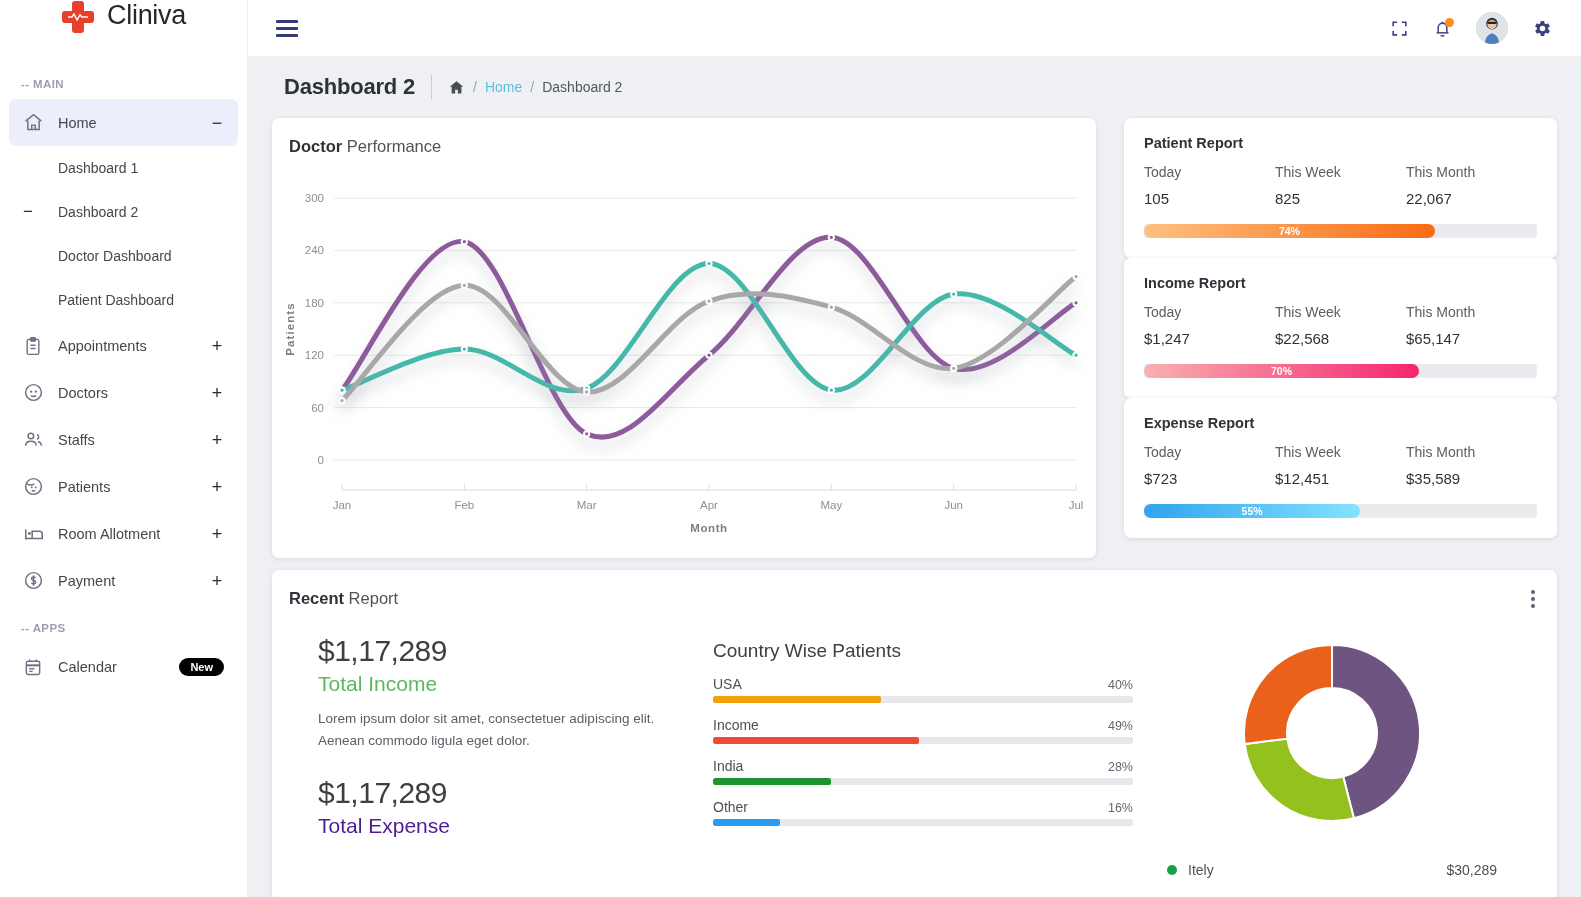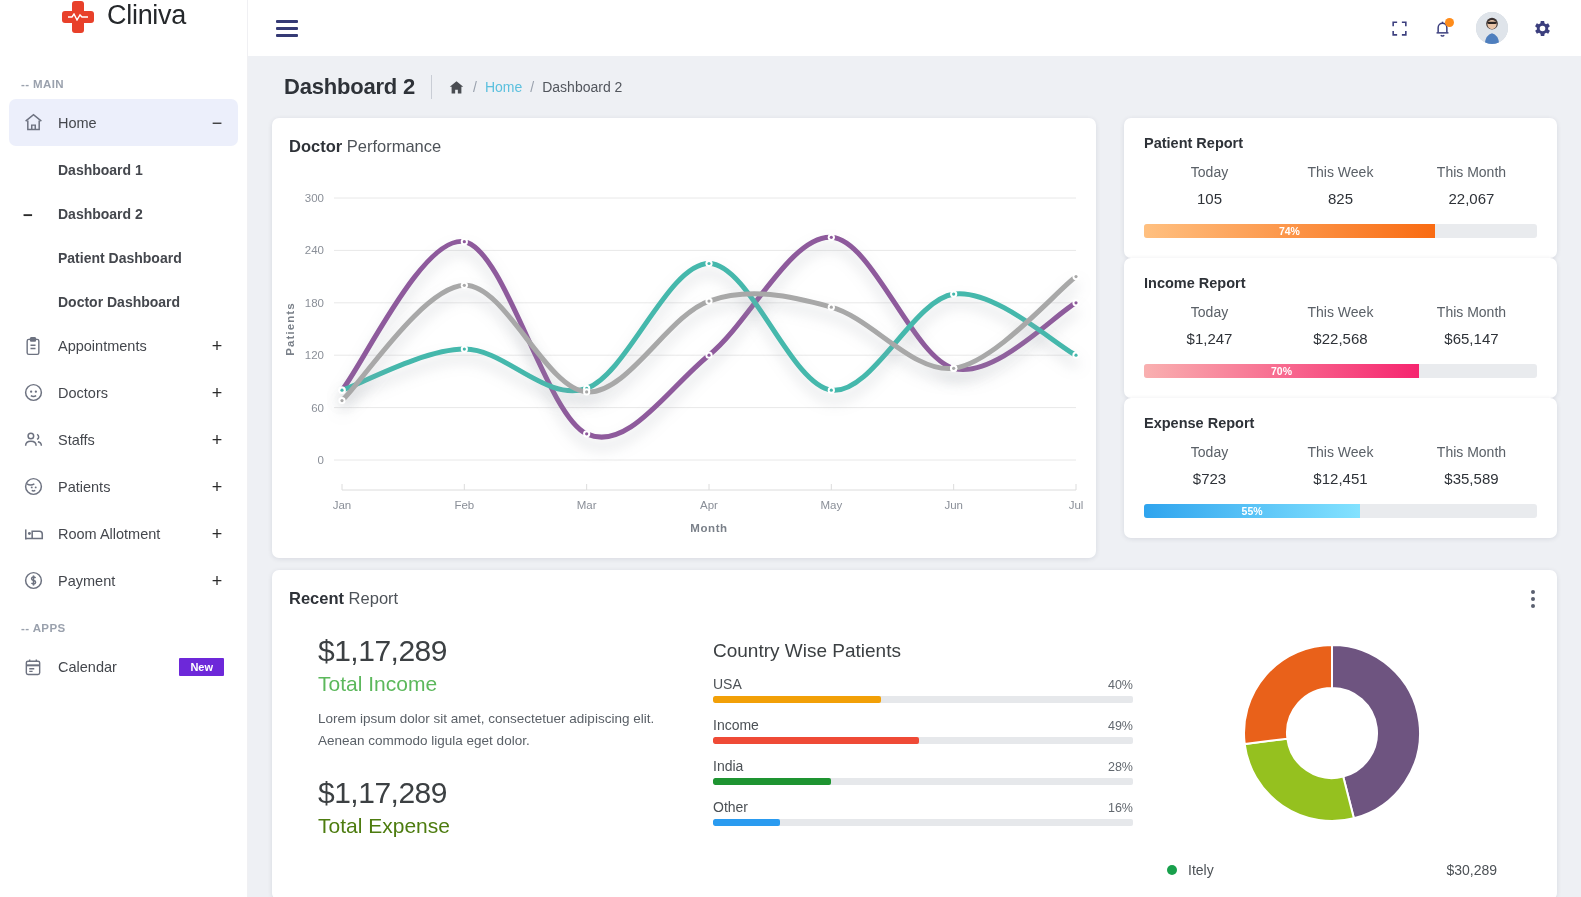--- a/index.html
+++ b/index.html
@@ -46,8 +46,8 @@
   .nav-text { flex: 1; padding-left: 9px; }
   .nav-sign { font-size: 18px; color: #2b2b2b; width: 14px; text-align: center; line-height: 1; }
   .sub-item {
-    display: flex; align-items: flex-start; height: 44px; padding: 16px 14px;
-    font-size: 14px; color: #44474d; cursor: pointer; border-radius: 7px; font-weight: bold;
+    display: flex; align-items: center; height: 44px; padding: 16px 14px;
+    font-size: 14px; color: #44474d; cursor: pointer; border-radius: 7px;
   }
   .sub-dash { width: 26px; flex: 0 0 26px; font-size: 17px; color: #2b2b2b; }
   .sub-text { padding-left: 9px; }

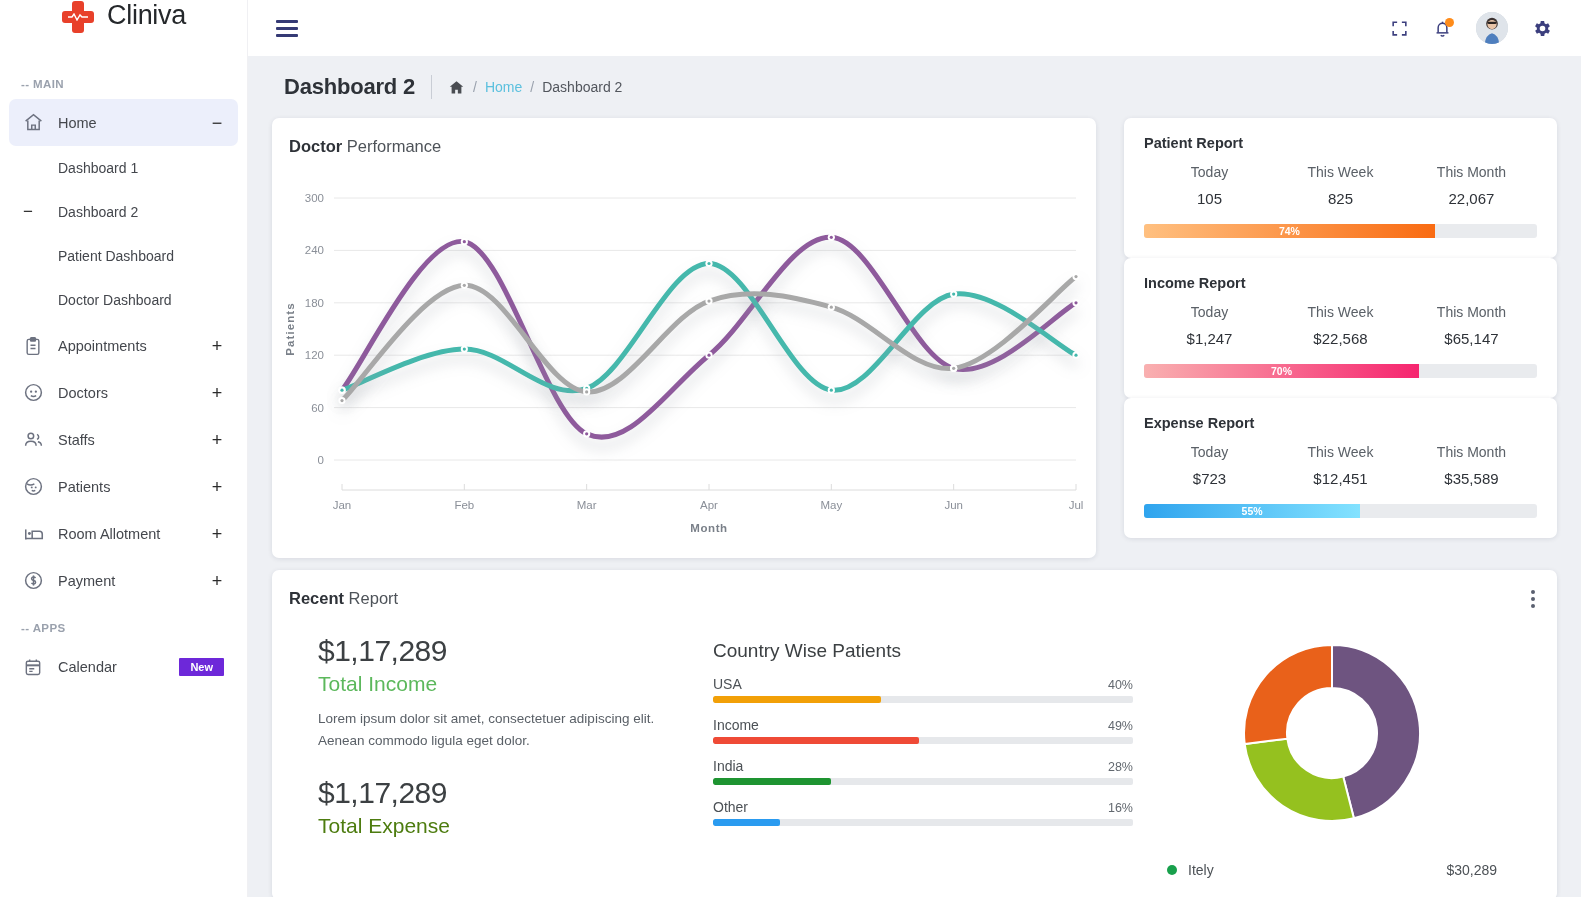--- a/index.html
+++ b/index.html
@@ -93,7 +93,7 @@
   .stat-card { padding: 17px 20px 20px; }
   .stat-title { font-size: 14.5px; font-weight: bold; color: #2e3238; }
   .stat-grid { display: flex; margin-top: 13px; }
-  .stat-cell { width: 33.33%; text-align: center; }
+  .stat-cell { width: 33.33%; }
   .stat-h { font-size: 14px; color: #5a6067; }
   .stat-v { font-size: 15px; color: #2e3238; margin-top: 10px; }
   .progress { margin-top: 17px; height: 14px; background: #e9ebee; border-radius: 3px; position: relative; overflow: hidden; }

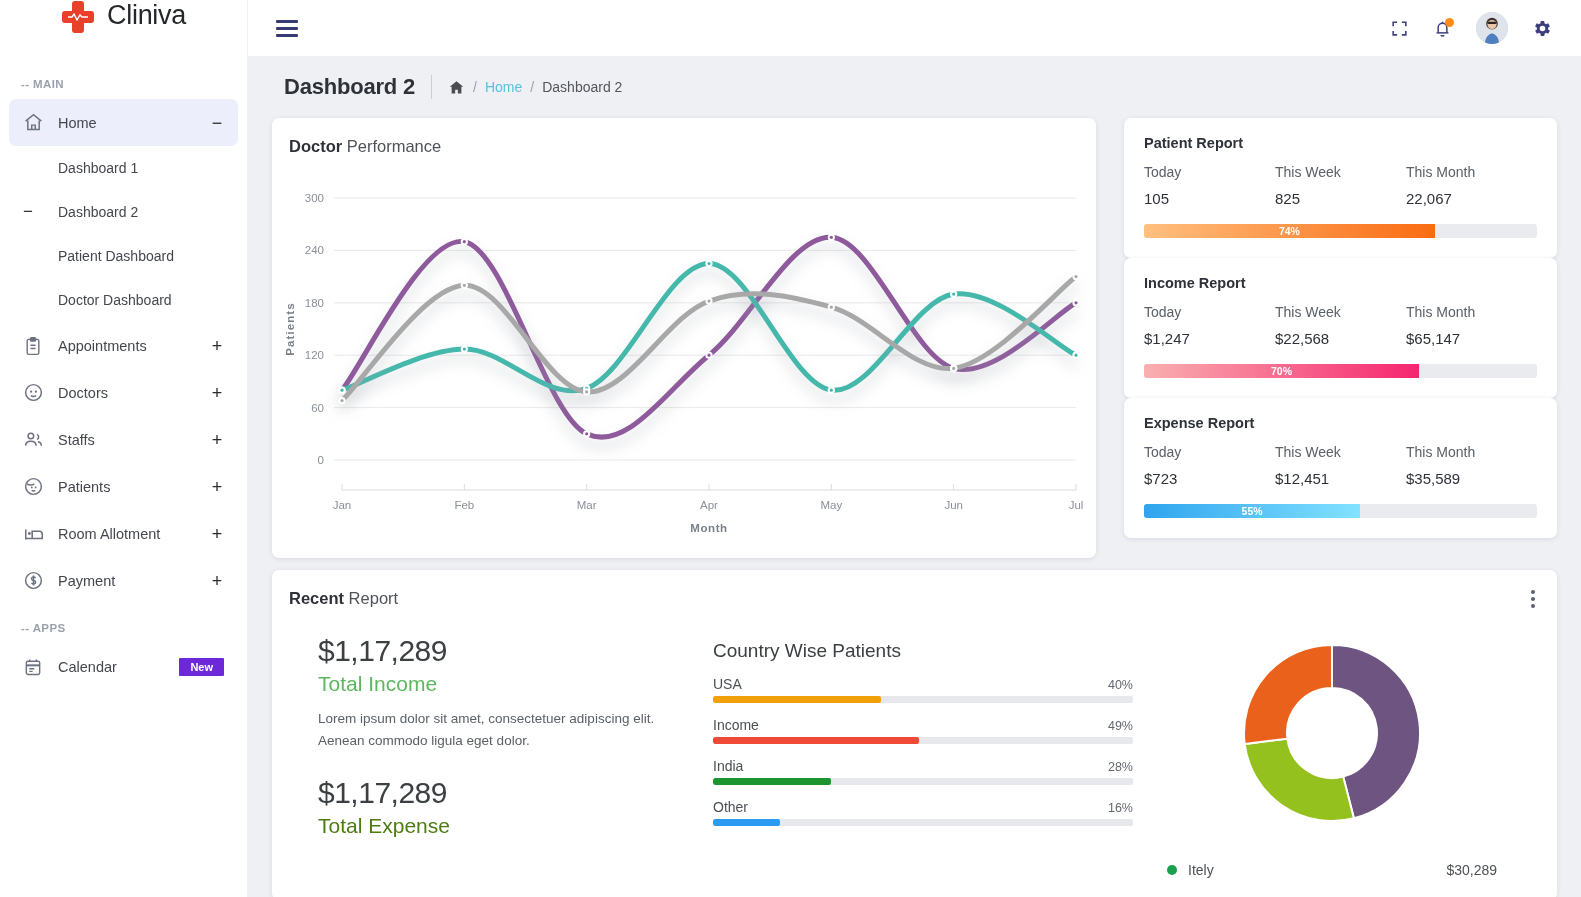--- a/index.html
+++ b/index.html
@@ -97,7 +97,7 @@
   .stat-h { font-size: 14px; color: #5a6067; }
   .stat-v { font-size: 15px; color: #2e3238; margin-top: 10px; }
   .progress { margin-top: 17px; height: 14px; background: #e9ebee; border-radius: 3px; position: relative; overflow: hidden; }
-  .progress-fill { height: 100%; border-radius: 0; position: relative; }
+  .progress-fill { height: 100%; border-radius: 7px; position: relative; }
   .progress-txt { position: absolute; left: 0; right: 0; top: 0; line-height: 14px; text-align: center; font-size: 10.5px; color: #fff; font-weight: bold; }
 
   

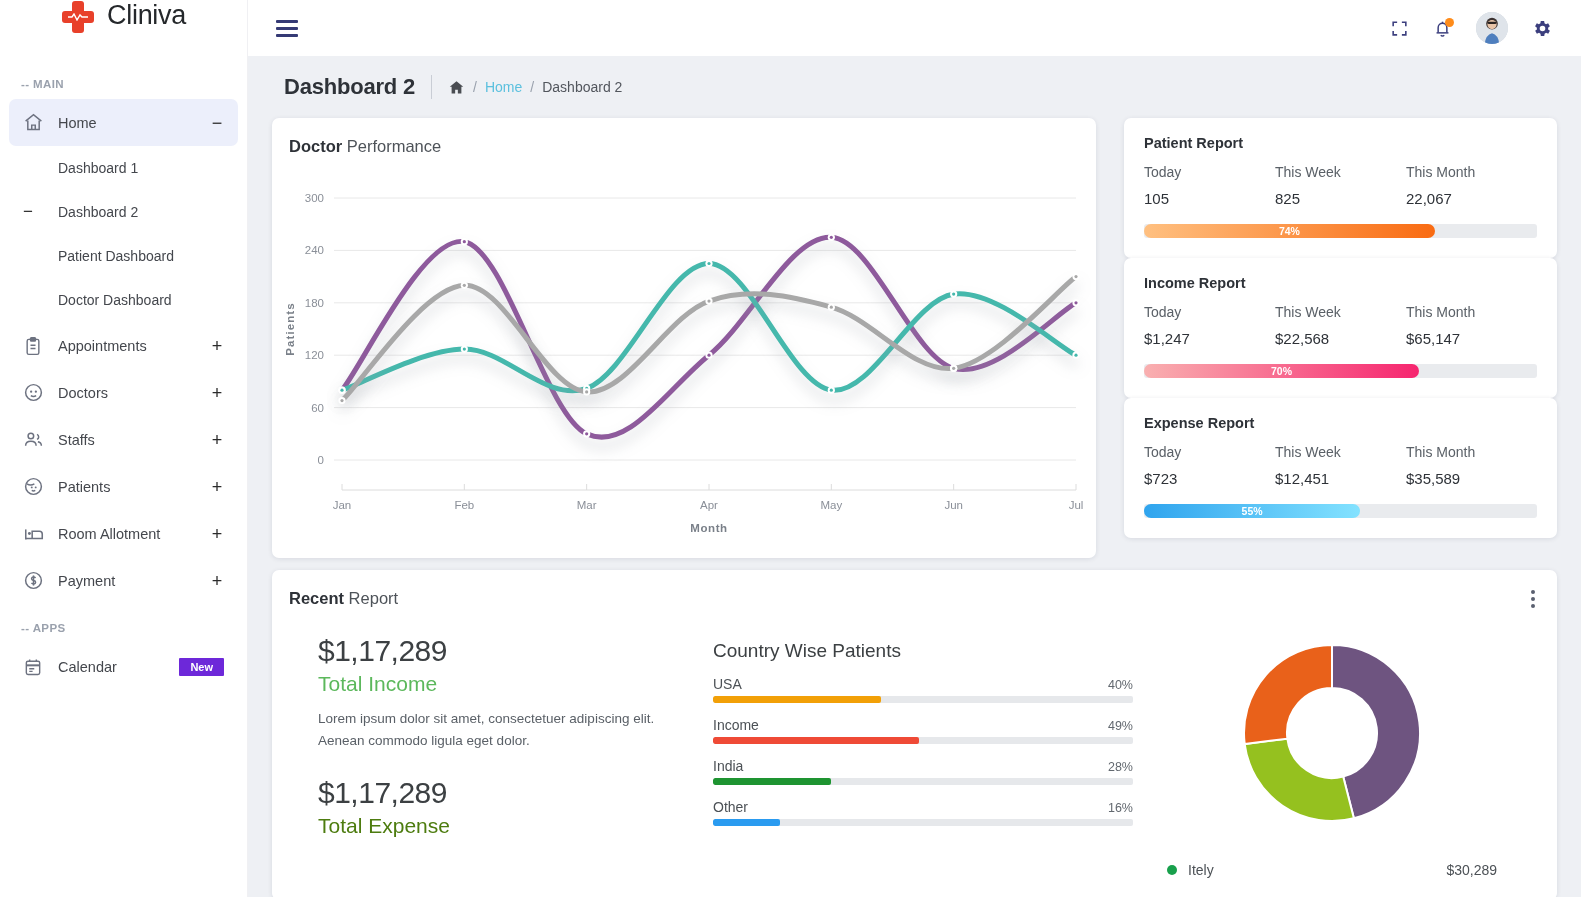--- a/index.html
+++ b/index.html
@@ -163,11 +163,11 @@
     </div>
     <div class="sub-item">
       <span class="sub-dash"></span>
-      <span class="sub-text">Patient Dashboard</span>
+      <span class="sub-text">Doctor Dashboard</span>
     </div>
     <div class="sub-item">
       <span class="sub-dash"></span>
-      <span class="sub-text">Doctor Dashboard</span>
+      <span class="sub-text">Patient Dashboard</span>
     </div>
 
     <div class="nav-item">

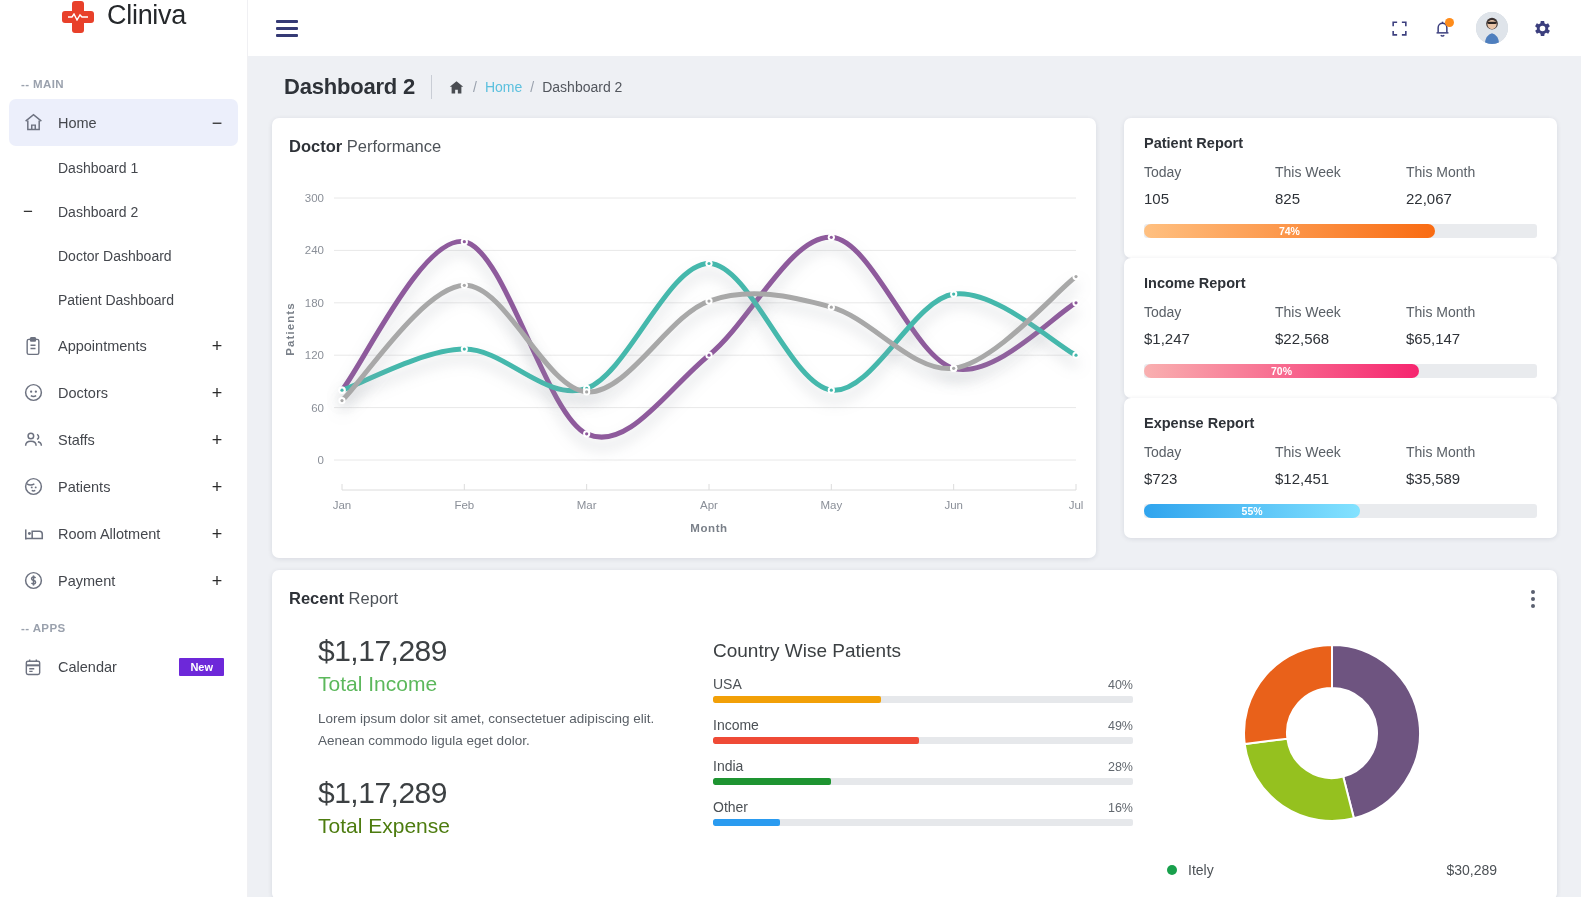--- a/index.html
+++ b/index.html
@@ -52,8 +52,8 @@
   .sub-dash { width: 26px; flex: 0 0 26px; font-size: 17px; color: #2b2b2b; }
   .sub-text { padding-left: 9px; }
   .badge-new {
-    background: #6d28d9; color: #fff; font-size: 11px; font-weight: bold;
-    padding: 3px 11px; border-radius: 1px; margin-left: auto;
+    background: #000000; color: #fff; font-size: 11px; font-weight: bold;
+    padding: 3px 11px; border-radius: 9px; margin-left: auto;
   }
 
   

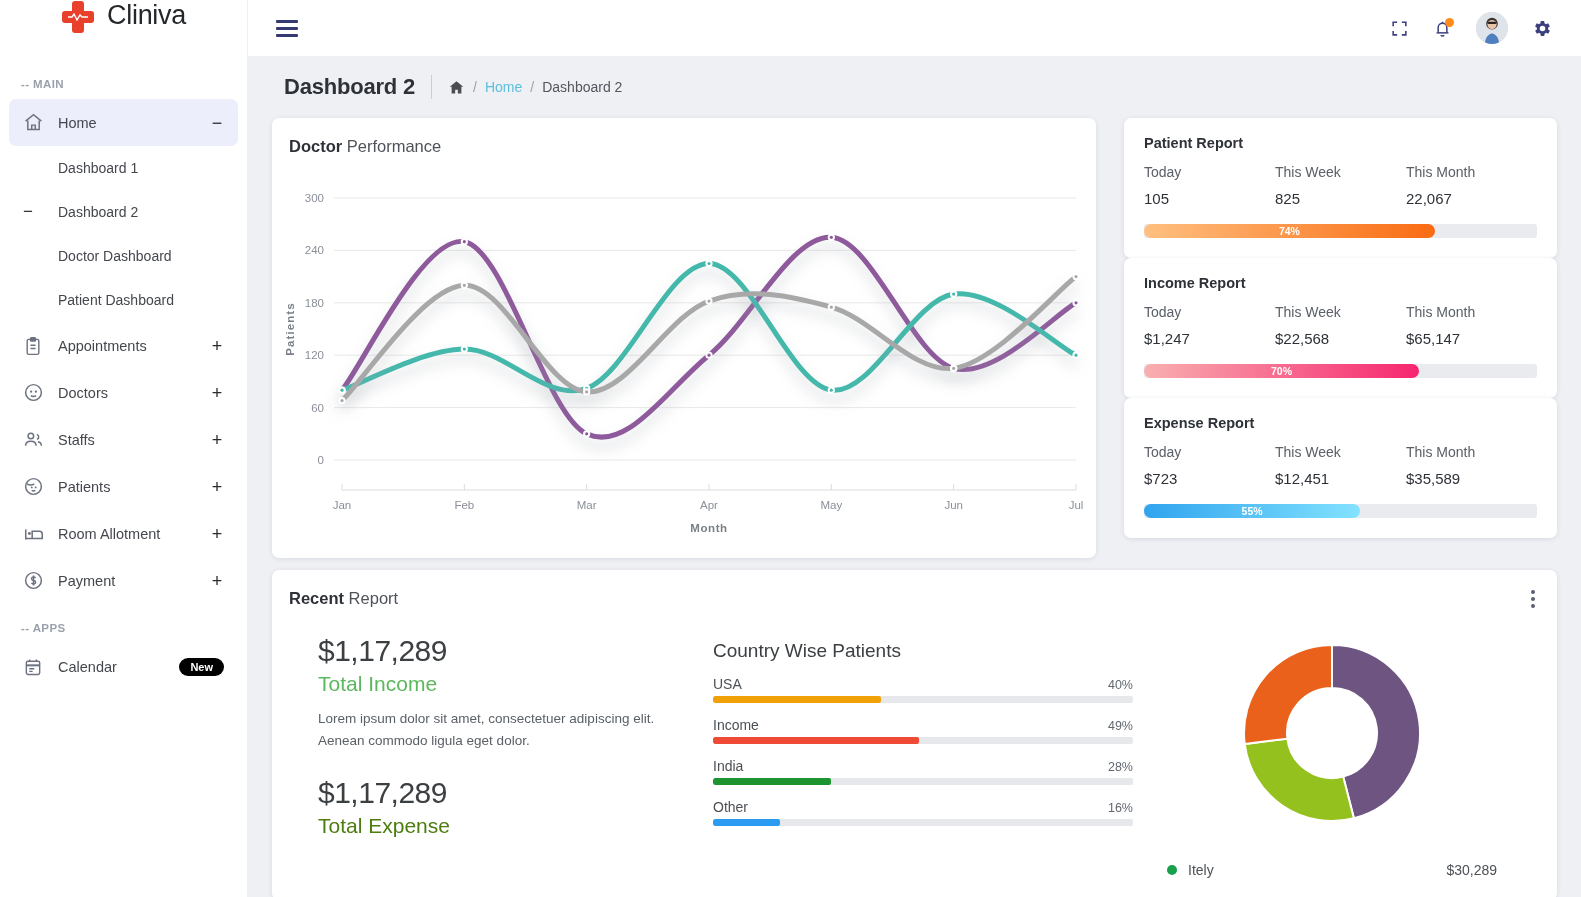--- a/index.html
+++ b/index.html
@@ -504,7 +504,7 @@
           <div class="big-sub" id="incomeLabel" style="color: rgb(92, 184, 92);">Total Income</div>
           <div class="lorem">Lorem ipsum dolor sit amet, consectetuer adipiscing elit. Aenean commodo ligula eget dolor.</div>
           <div class="big-num" style="margin-top:24px">$1,17,289</div>
-          <div class="big-sub" id="expenseLabel" style="color: #4d7c0f;">Total Expense</div>
+          <div class="big-sub" id="expenseLabel" style="color: #4c1d95;">Total Expense</div>
         </div>
 
         <div class="col-country">

